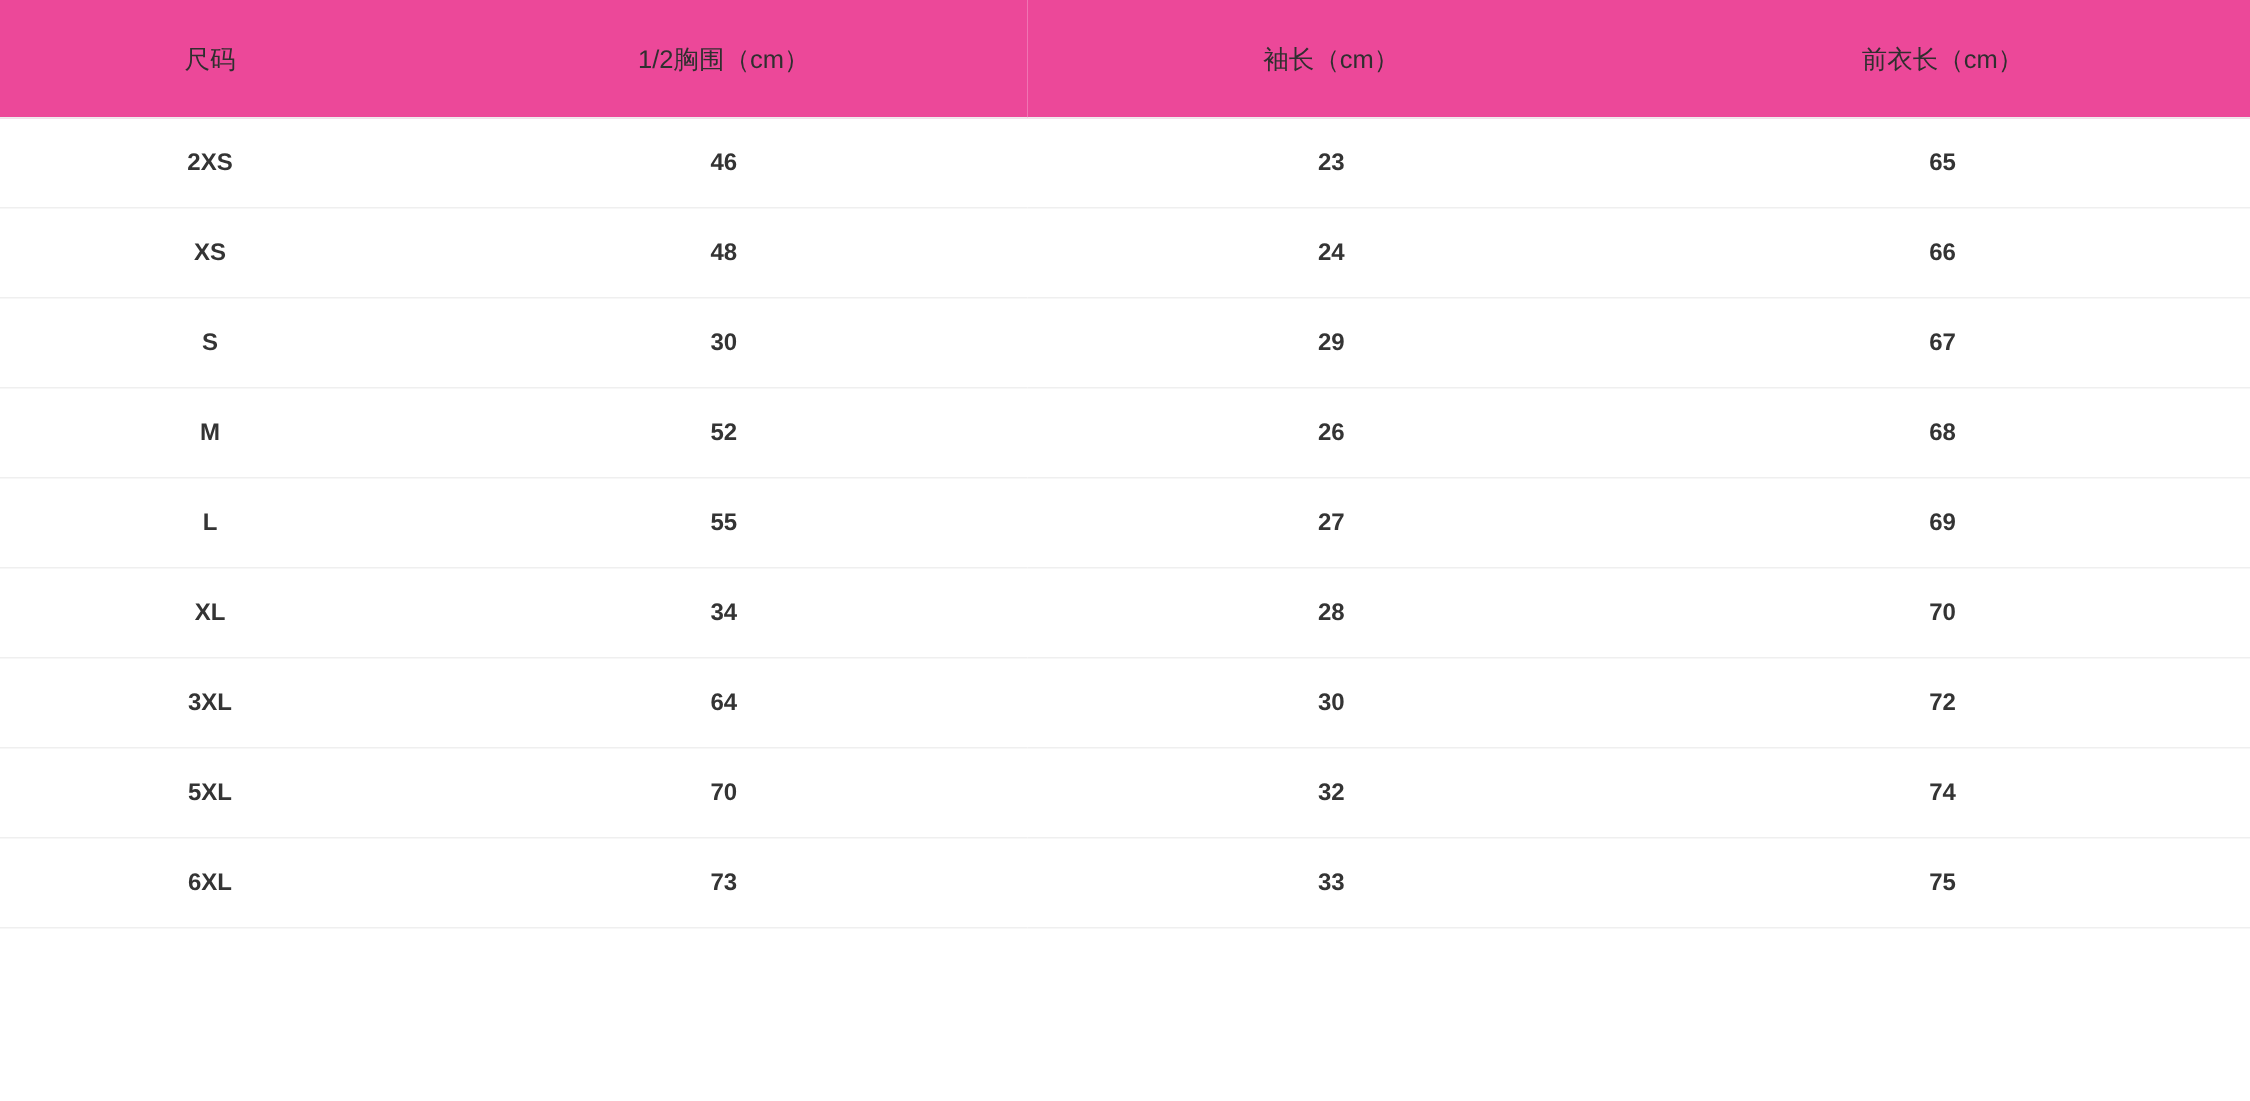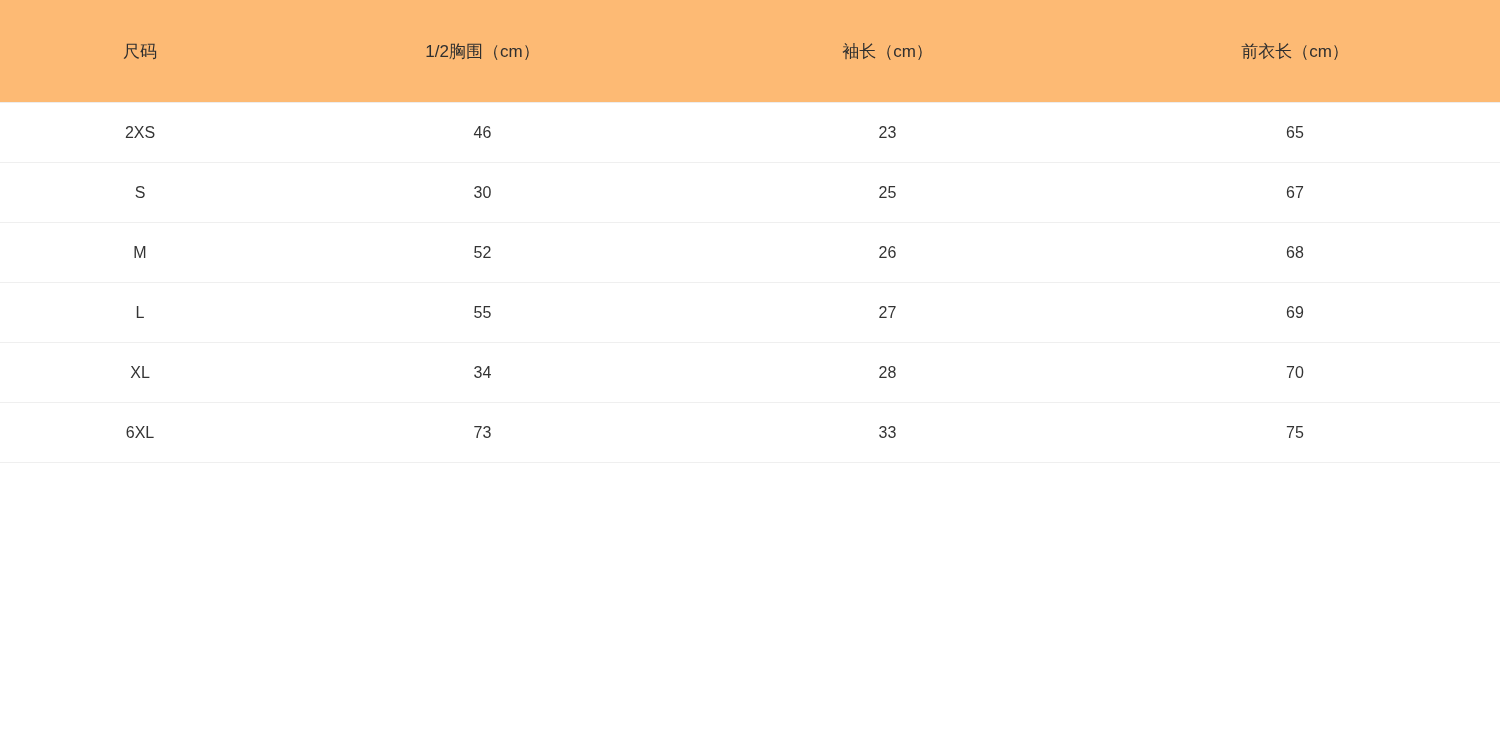--- a/index.html
+++ b/index.html
@@ -29,12 +29,12 @@
 
   .size-chart thead th {
     height: 78px;
-    padding: 12px;
+    padding: 0;
     margin: 0;
     font-weight: 400;
     font-size: 17px;
     color: #2f2f2f;
-    background: #fdba74;
+    background: #ec4899;
     border-bottom: 1px solid #ededed;
     vertical-align: middle;
     line-height: 1;

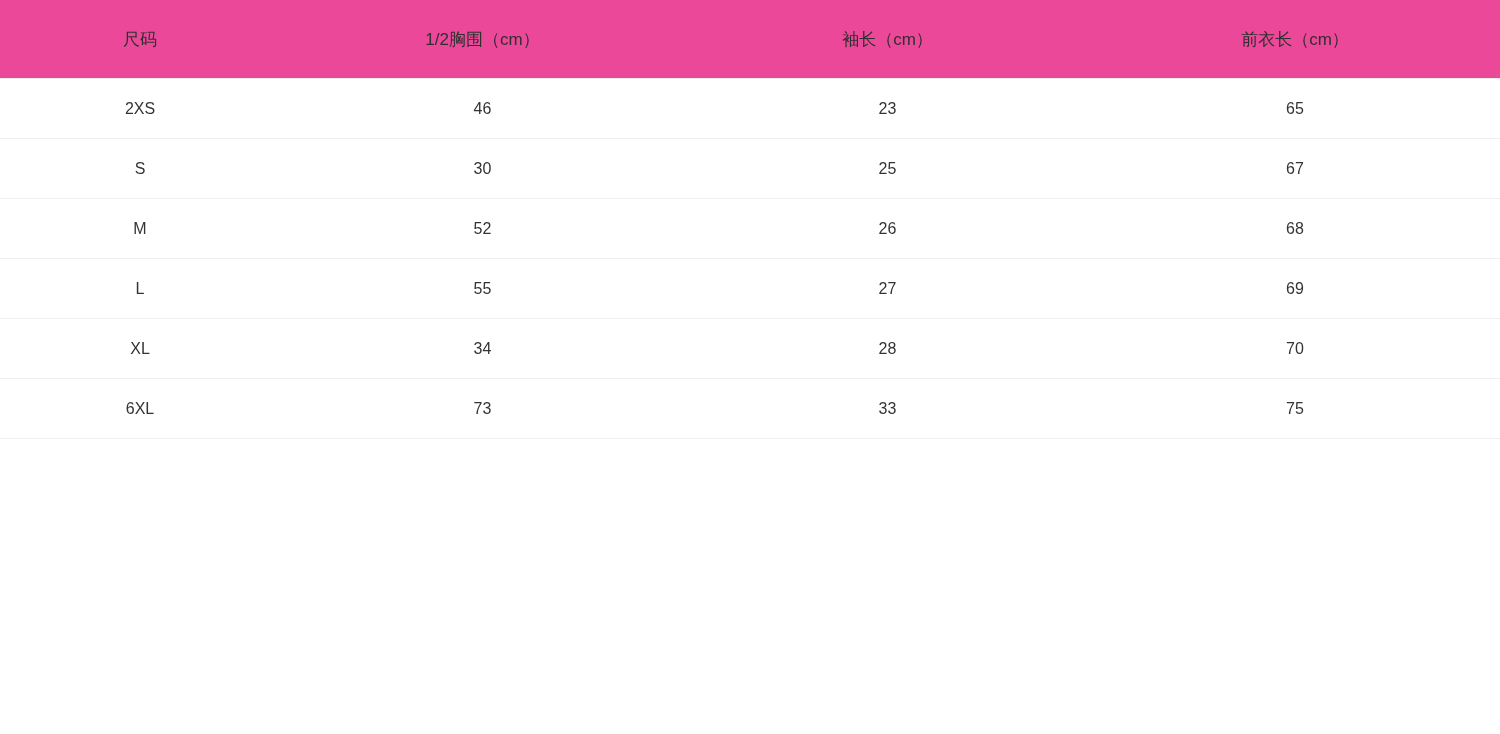--- a/index.html
+++ b/index.html
@@ -52,7 +52,7 @@
     padding: 0;
     margin: 0;
     font-size: 16px;
-    font-weight: 400;
+    font-weight: 700;
     color: #343434;
     text-align: center;
     vertical-align: middle;

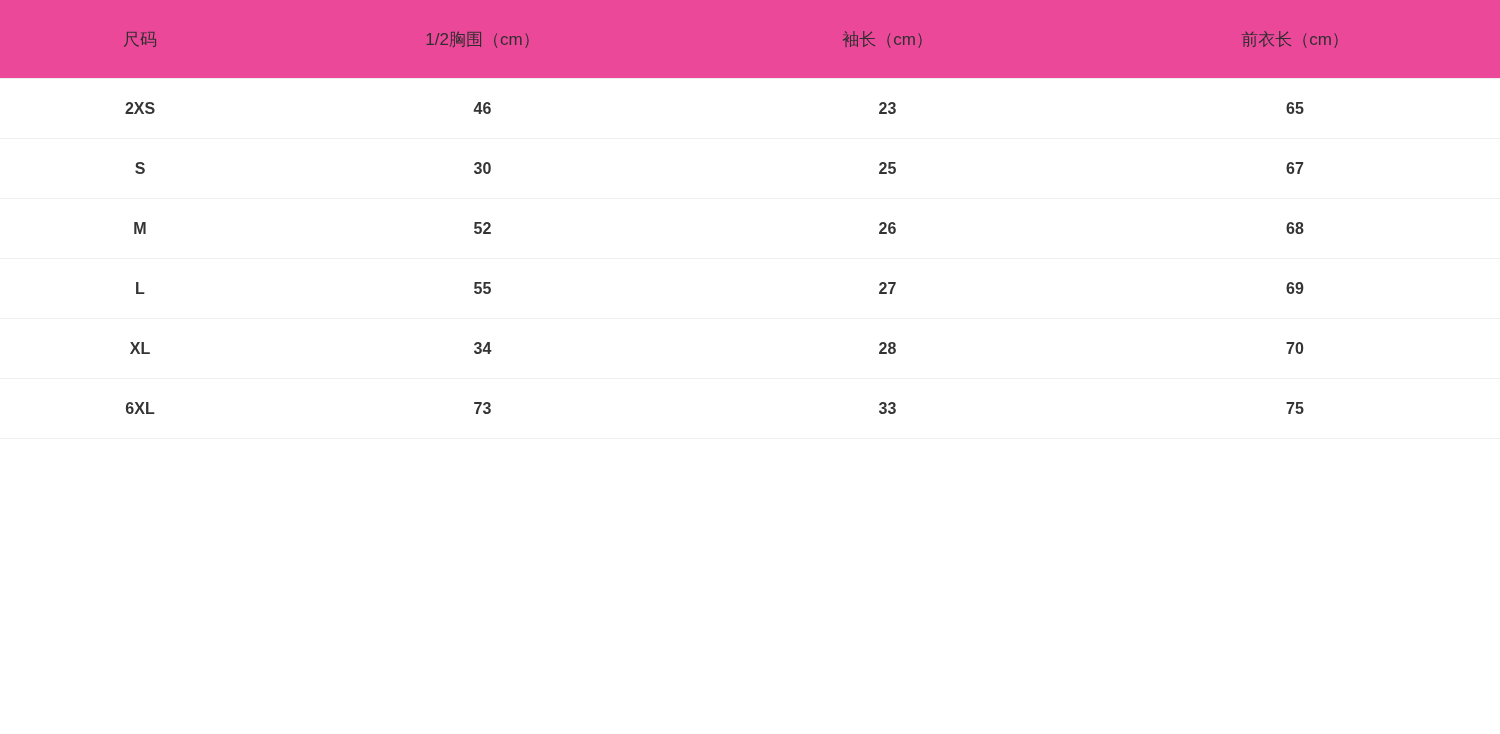--- a/index.html
+++ b/index.html
@@ -102,6 +102,12 @@
         <td class="cell-num">65</td>
       </tr>
       <tr>
+        <td class="cell-size">XS</td>
+        <td class="cell-num">48</td>
+        <td class="cell-num">24</td>
+        <td class="cell-num">66</td>
+      </tr>
+      <tr>
         <td class="cell-size">S</td>
         <td class="cell-num">30</td>
         <td class="cell-num">25</td>

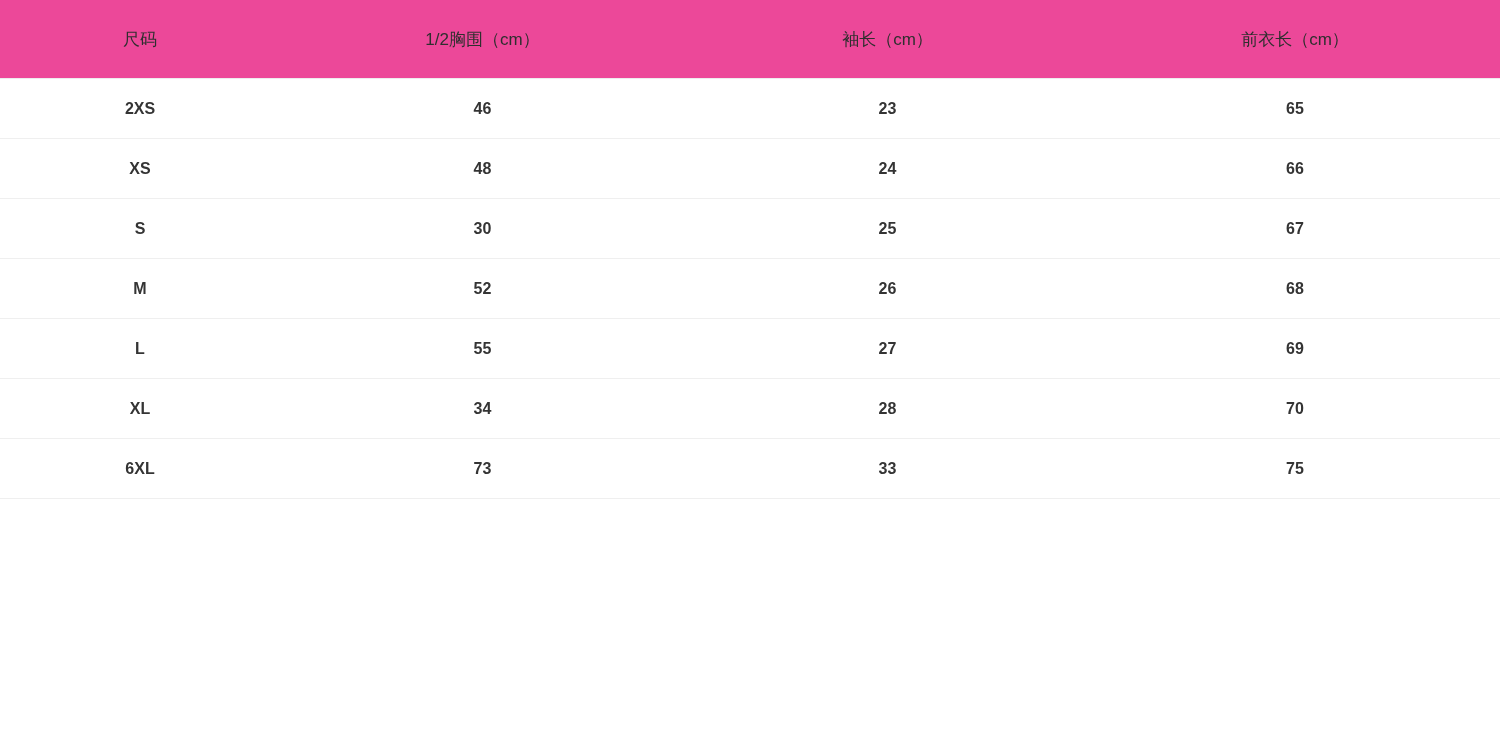--- a/index.html
+++ b/index.html
@@ -110,7 +110,7 @@
       <tr>
         <td class="cell-size">S</td>
         <td class="cell-num">30</td>
-        <td class="cell-num">25</td>
+        <td class="cell-num">29</td>
         <td class="cell-num">67</td>
       </tr>
       <tr>

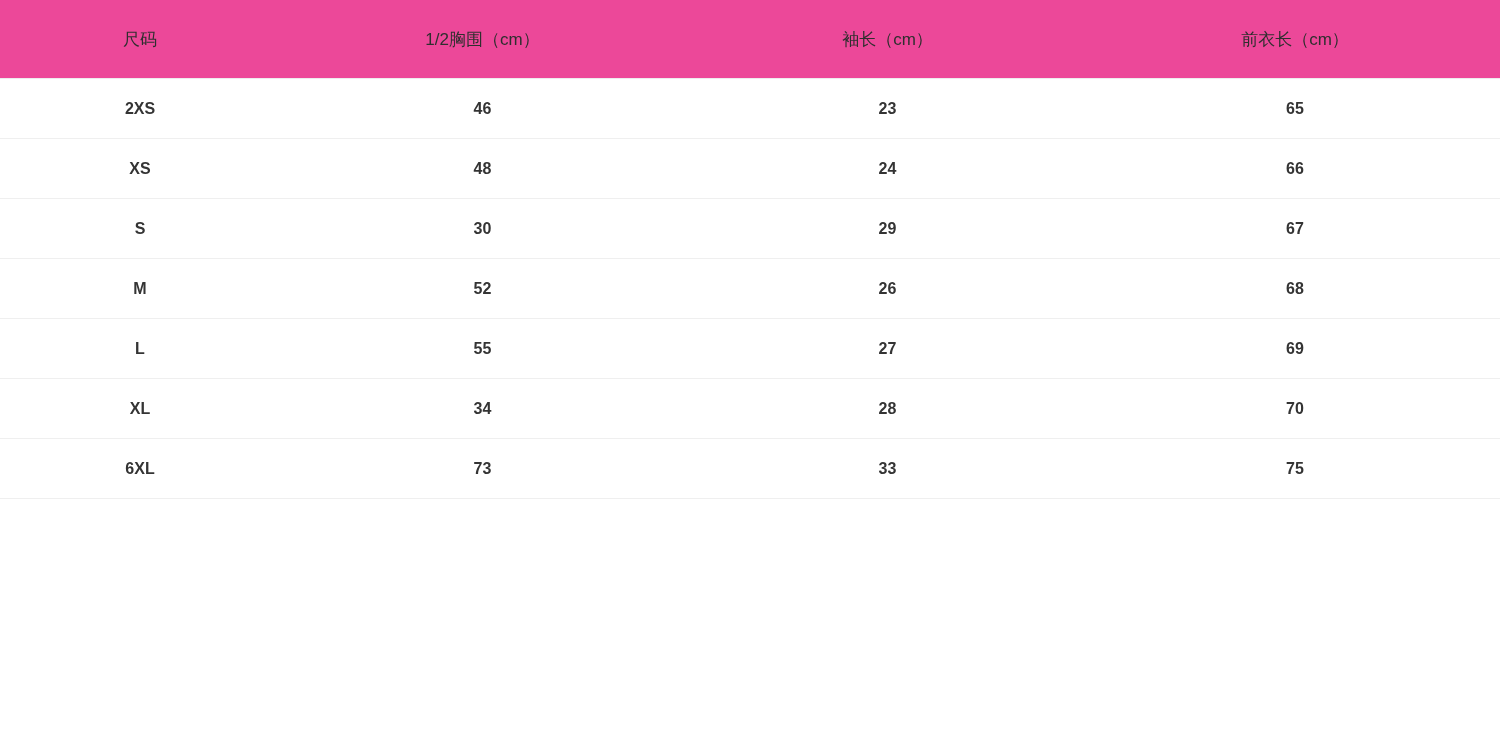--- a/index.html
+++ b/index.html
@@ -132,6 +132,12 @@
         <td class="cell-num">70</td>
       </tr>
       <tr>
+        <td class="cell-size">3XL</td>
+        <td class="cell-num">64</td>
+        <td class="cell-num">30</td>
+        <td class="cell-num">72</td>
+      </tr>
+      <tr>
         <td class="cell-size">6XL</td>
         <td class="cell-num">73</td>
         <td class="cell-num">33</td>

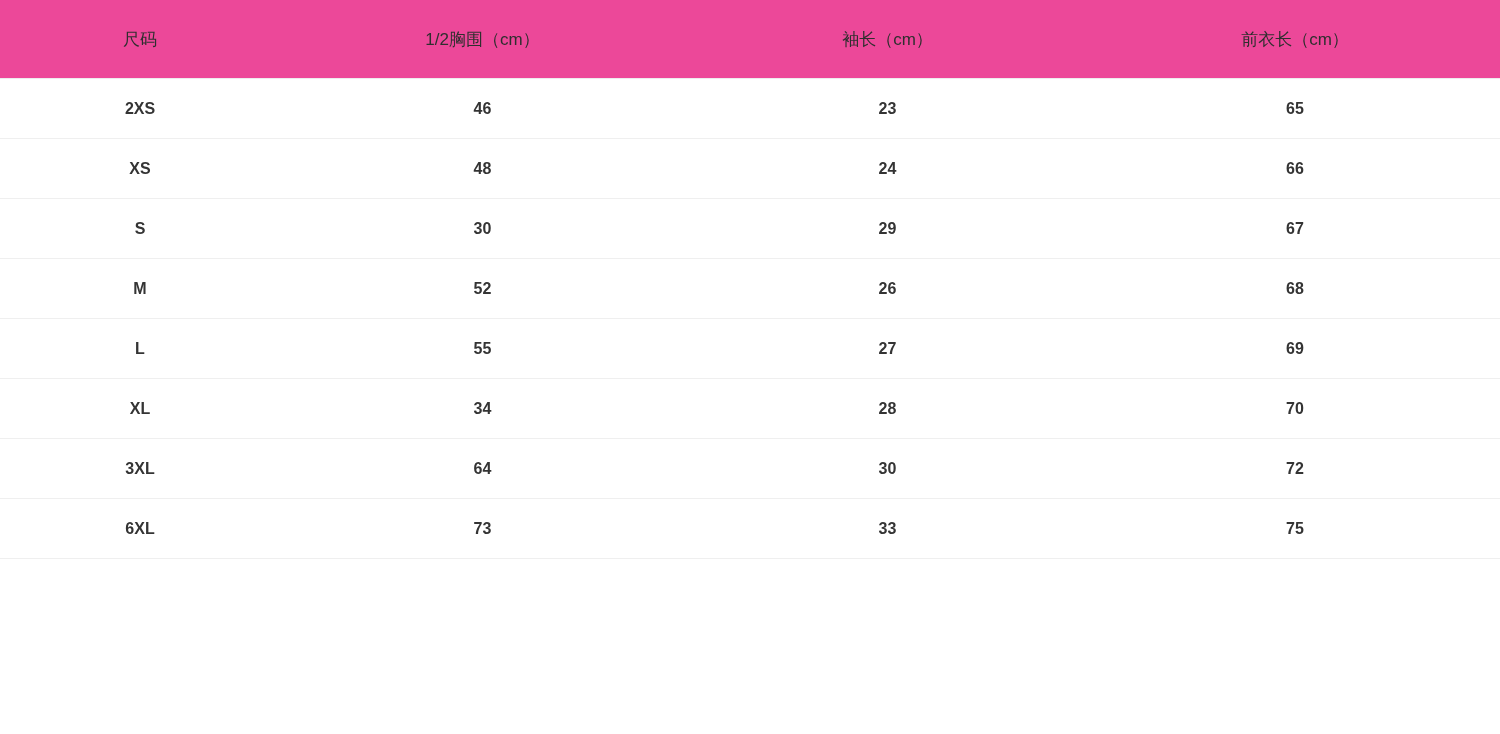--- a/index.html
+++ b/index.html
@@ -138,6 +138,12 @@
         <td class="cell-num">72</td>
       </tr>
       <tr>
+        <td class="cell-size">5XL</td>
+        <td class="cell-num">70</td>
+        <td class="cell-num">32</td>
+        <td class="cell-num">74</td>
+      </tr>
+      <tr>
         <td class="cell-size">6XL</td>
         <td class="cell-num">73</td>
         <td class="cell-num">33</td>

